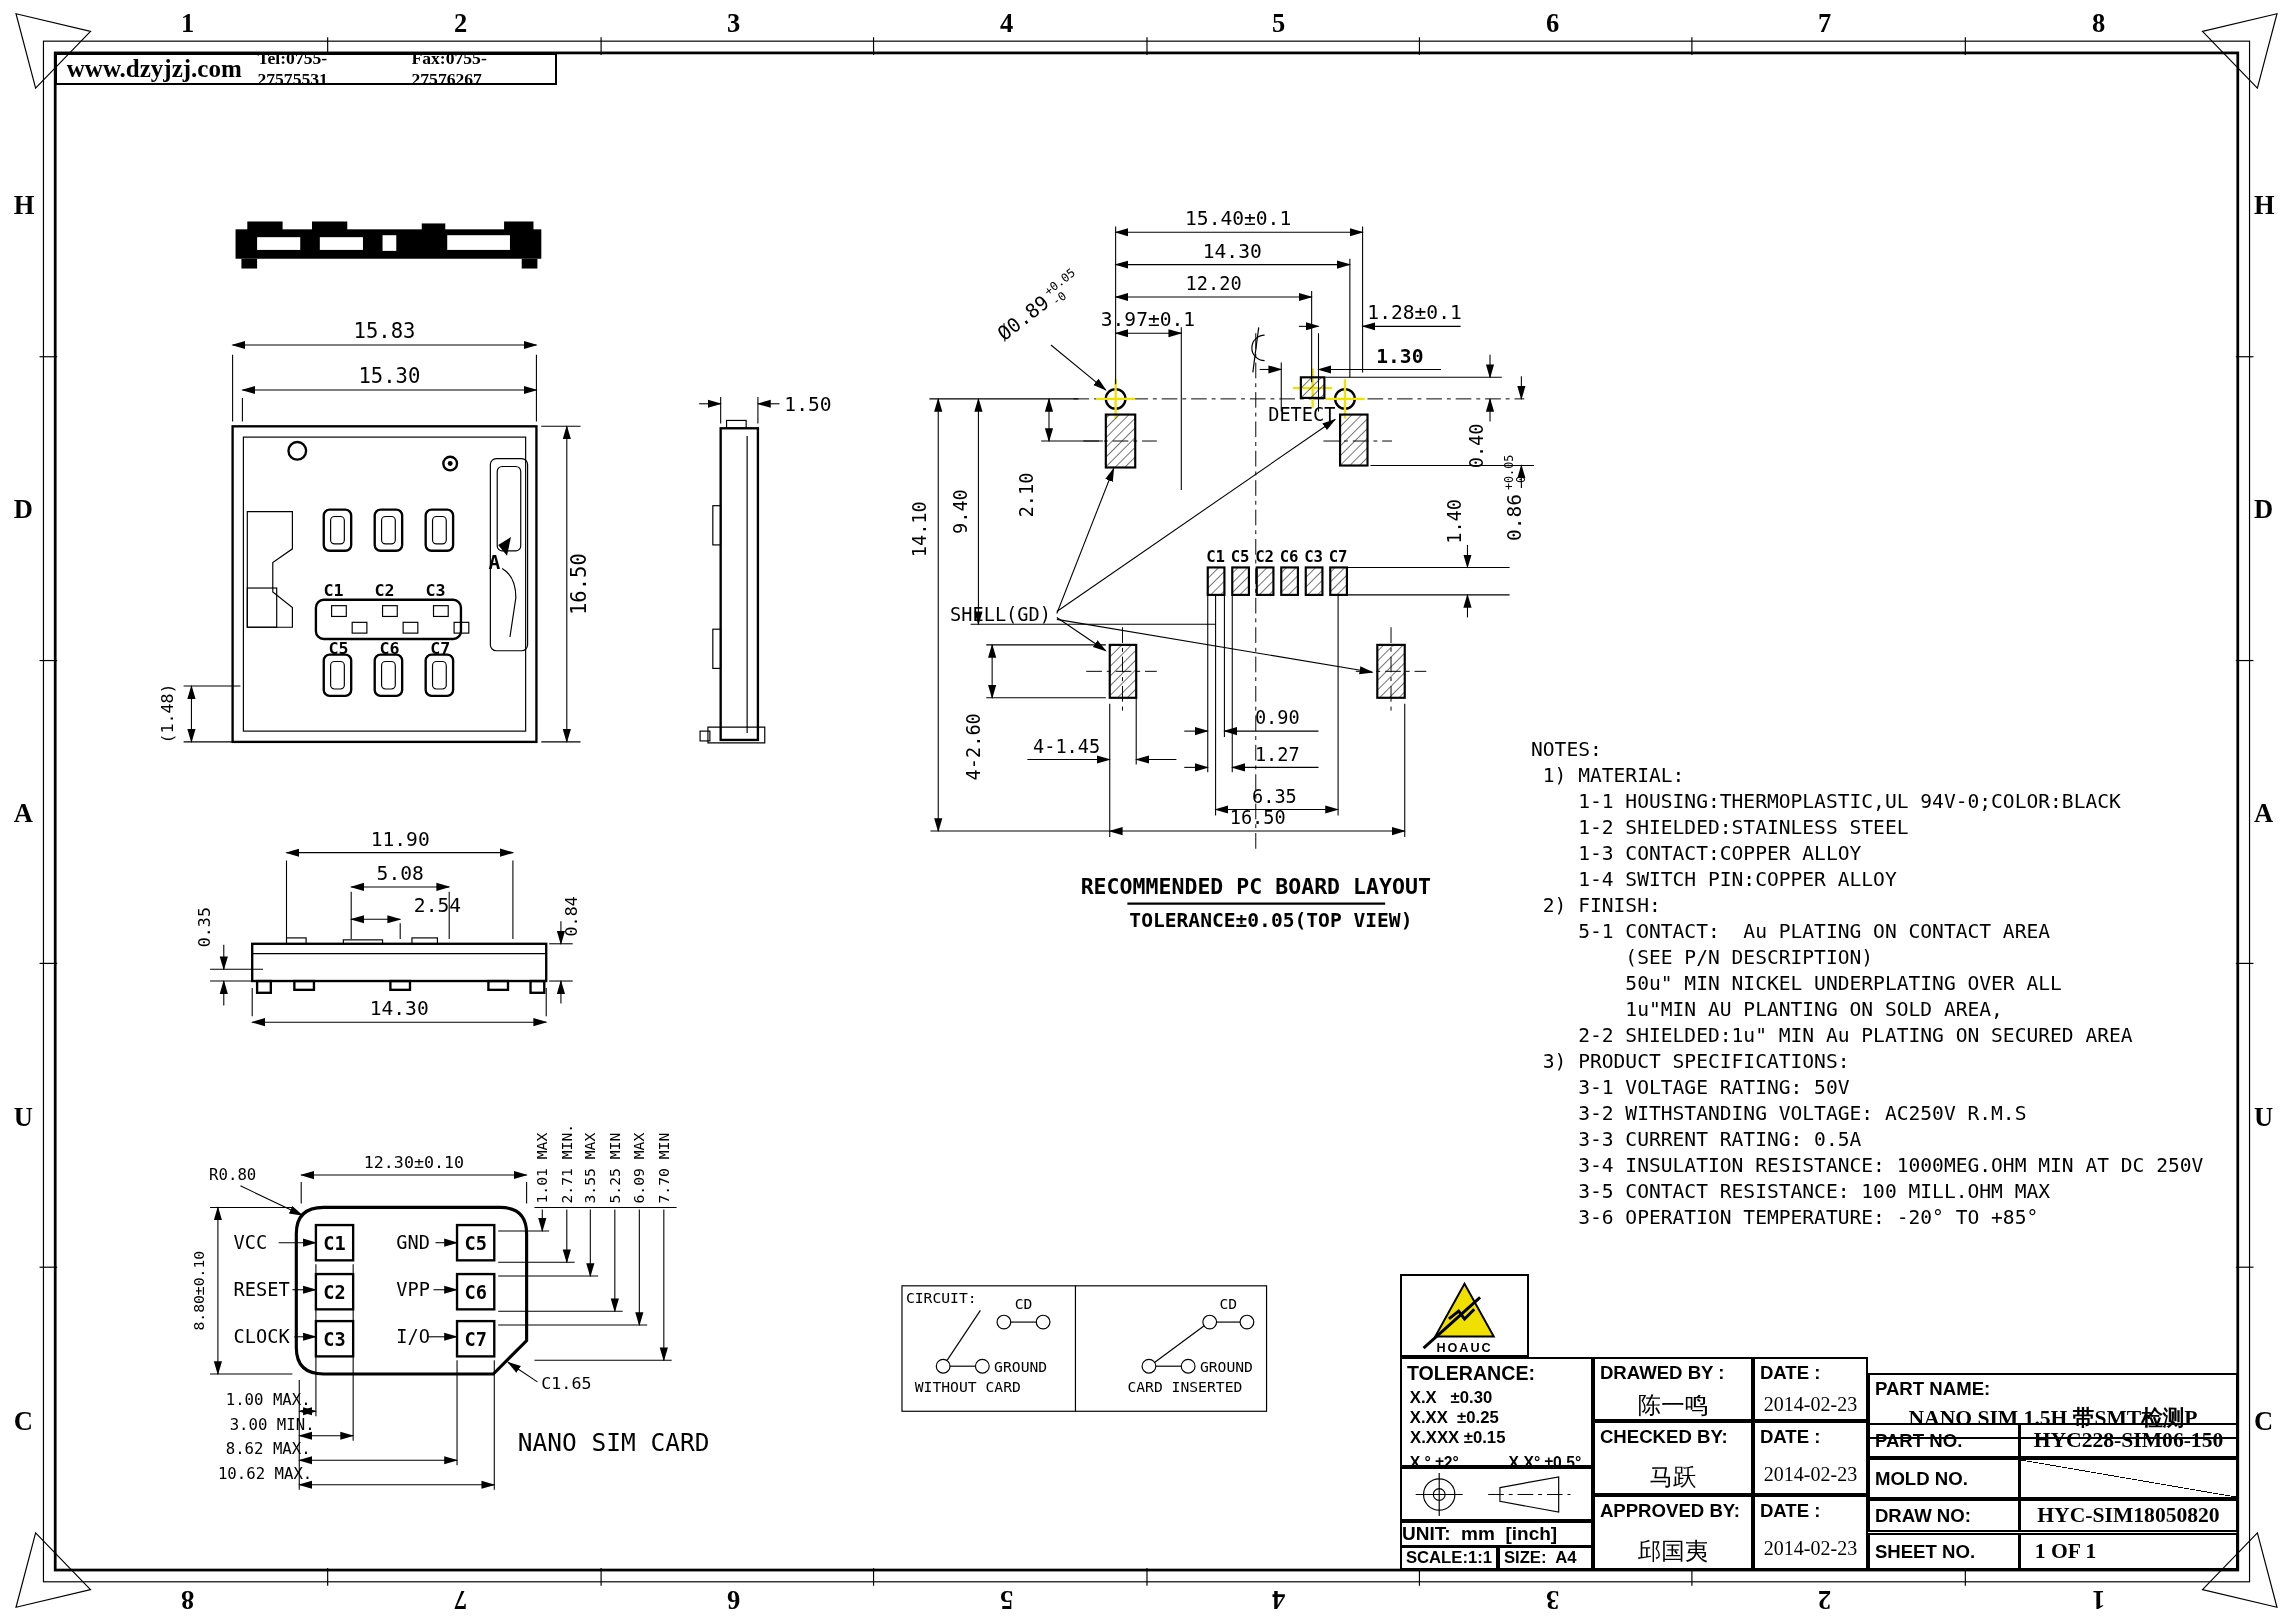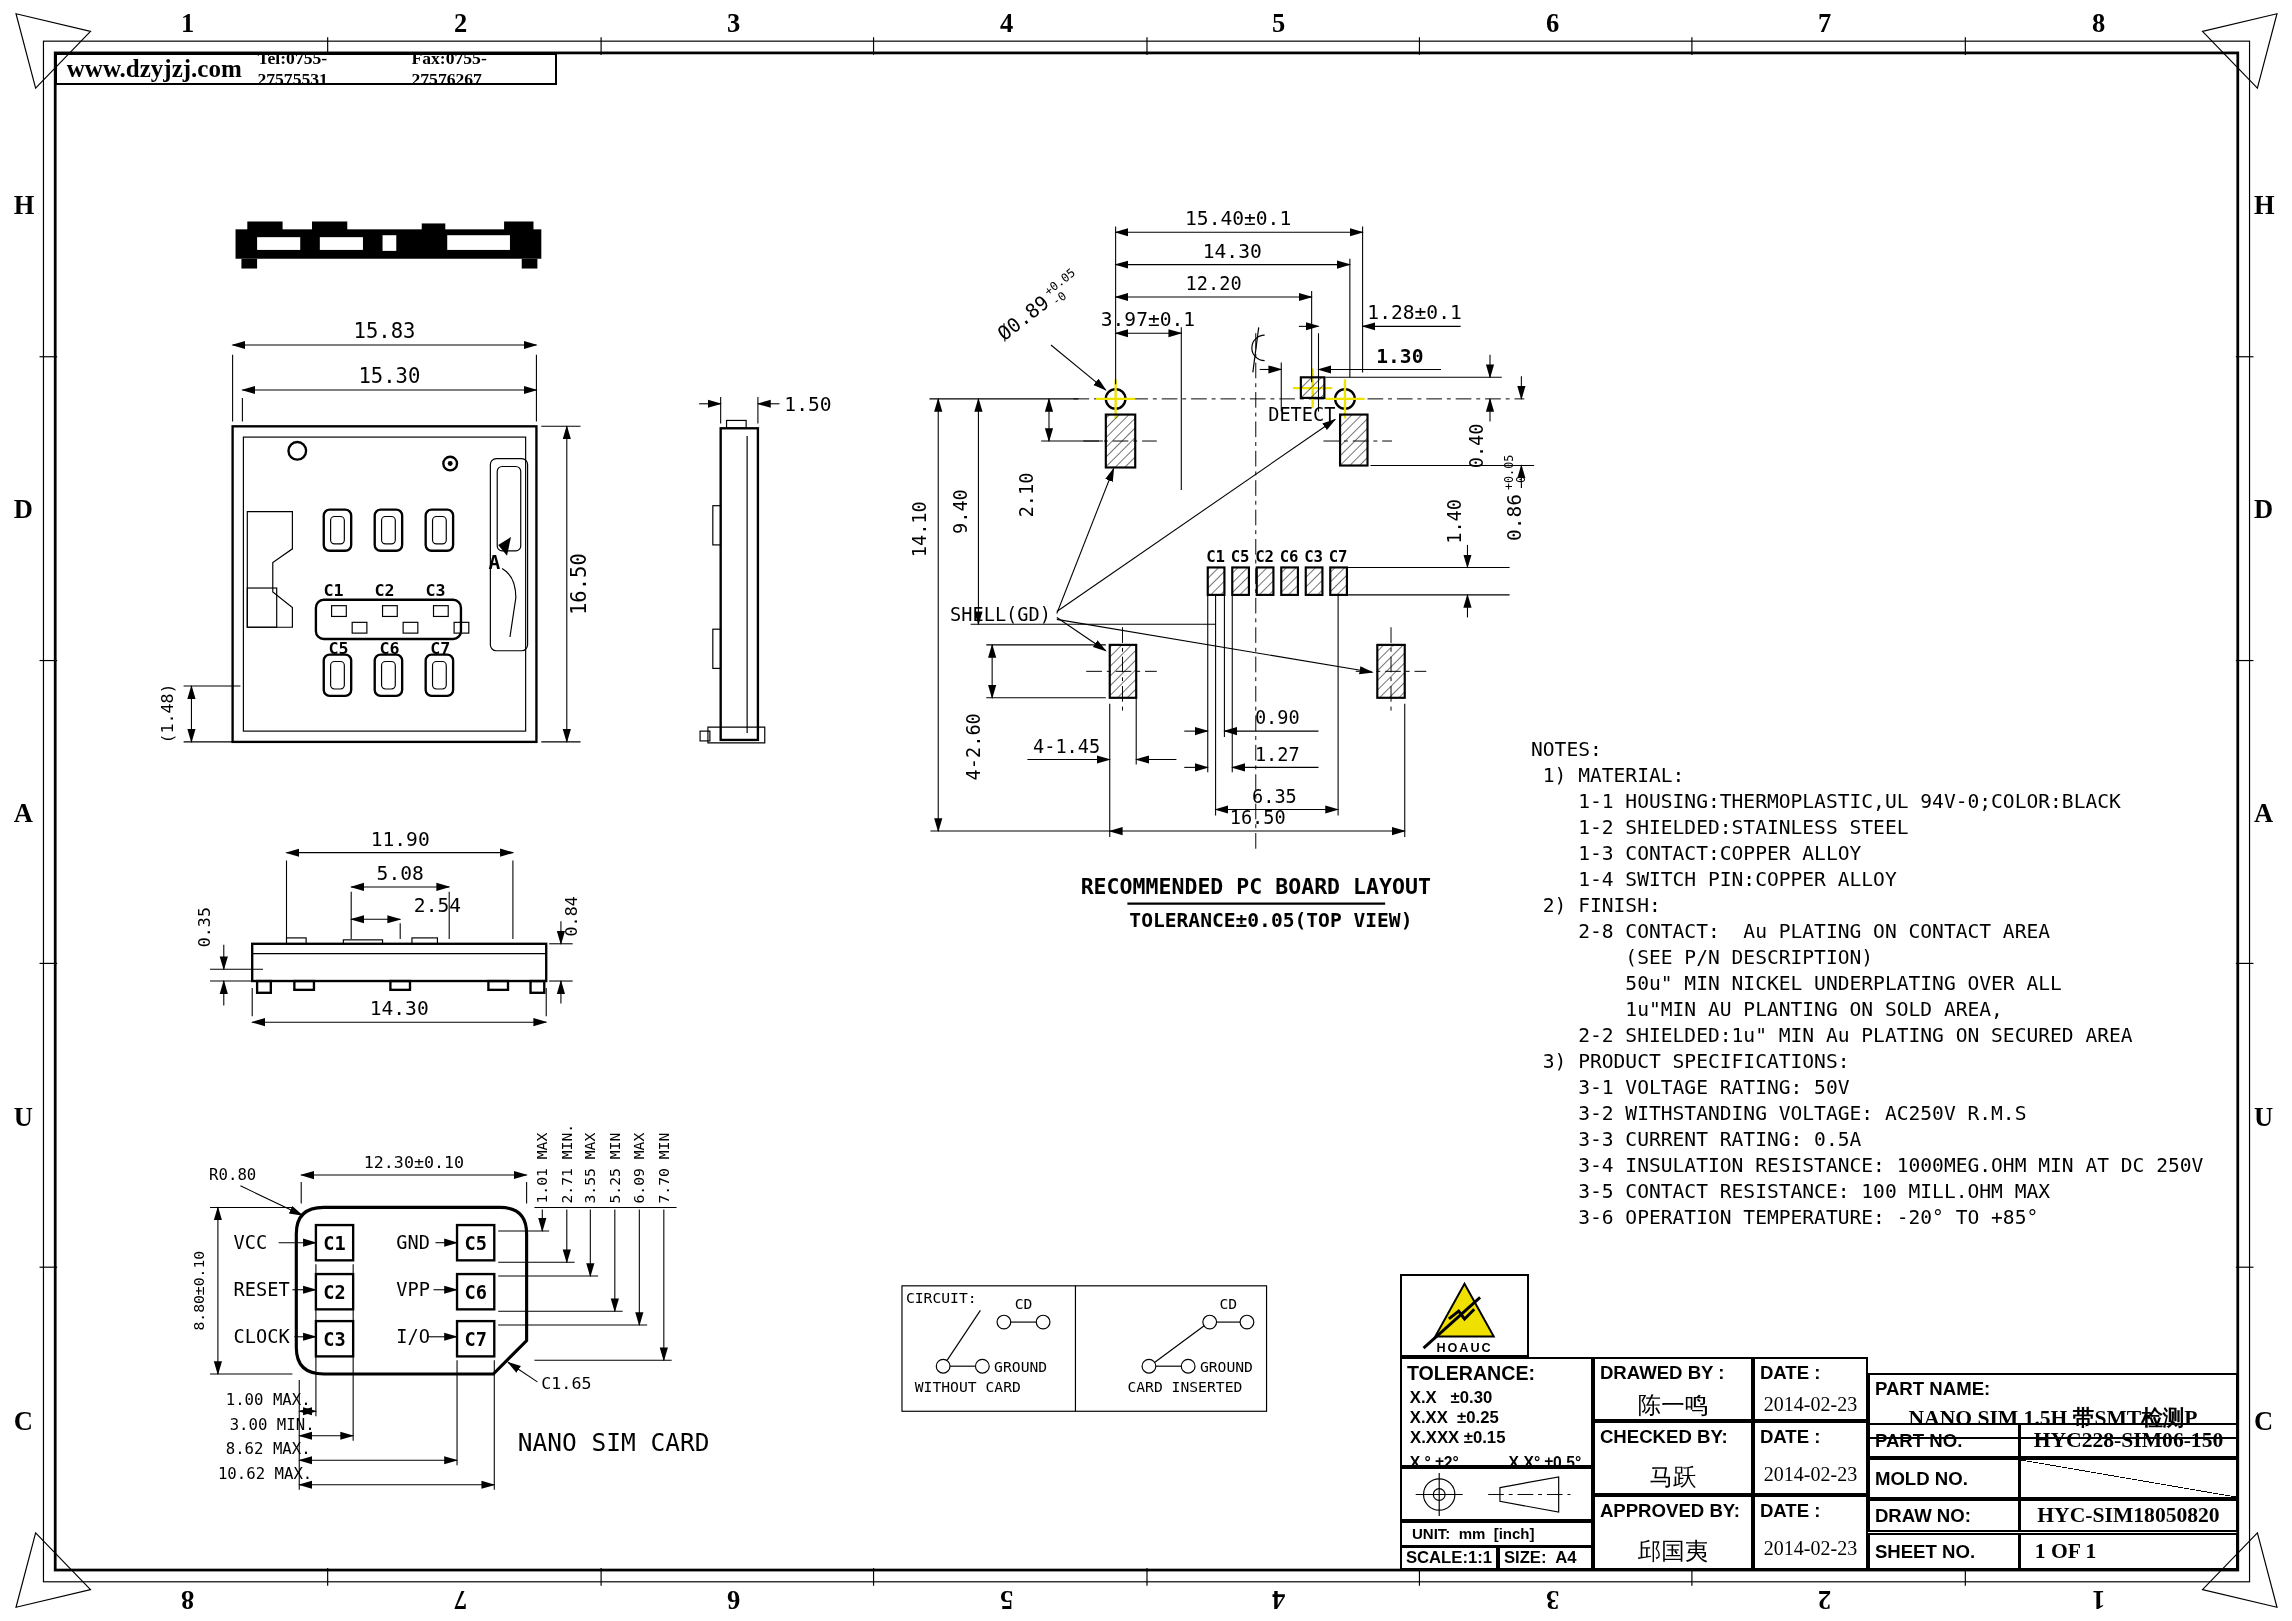--- a/index.html
+++ b/index.html
@@ -465,7 +465,7 @@
     <div class="noteln">    1-3 CONTACT:COPPER ALLOY</div>
     <div class="noteln">    1-4 SWITCH PIN:COPPER ALLOY</div>
     <div class="noteln"> 2) FINISH:</div>
-    <div class="noteln">    2-8 CONTACT:  Au PLATING ON CONTACT AREA</div>
+    <div class="noteln">    5-1 CONTACT:  Au PLATING ON CONTACT AREA</div>
     <div class="noteln">        (SEE P/N DESCRIPTION)</div>
     <div class="noteln">        50u" MIN NICKEL UNDERPLATING OVER ALL</div>
     <div class="noteln">        1u"MIN AU PLANTING ON SOLD AREA,</div>

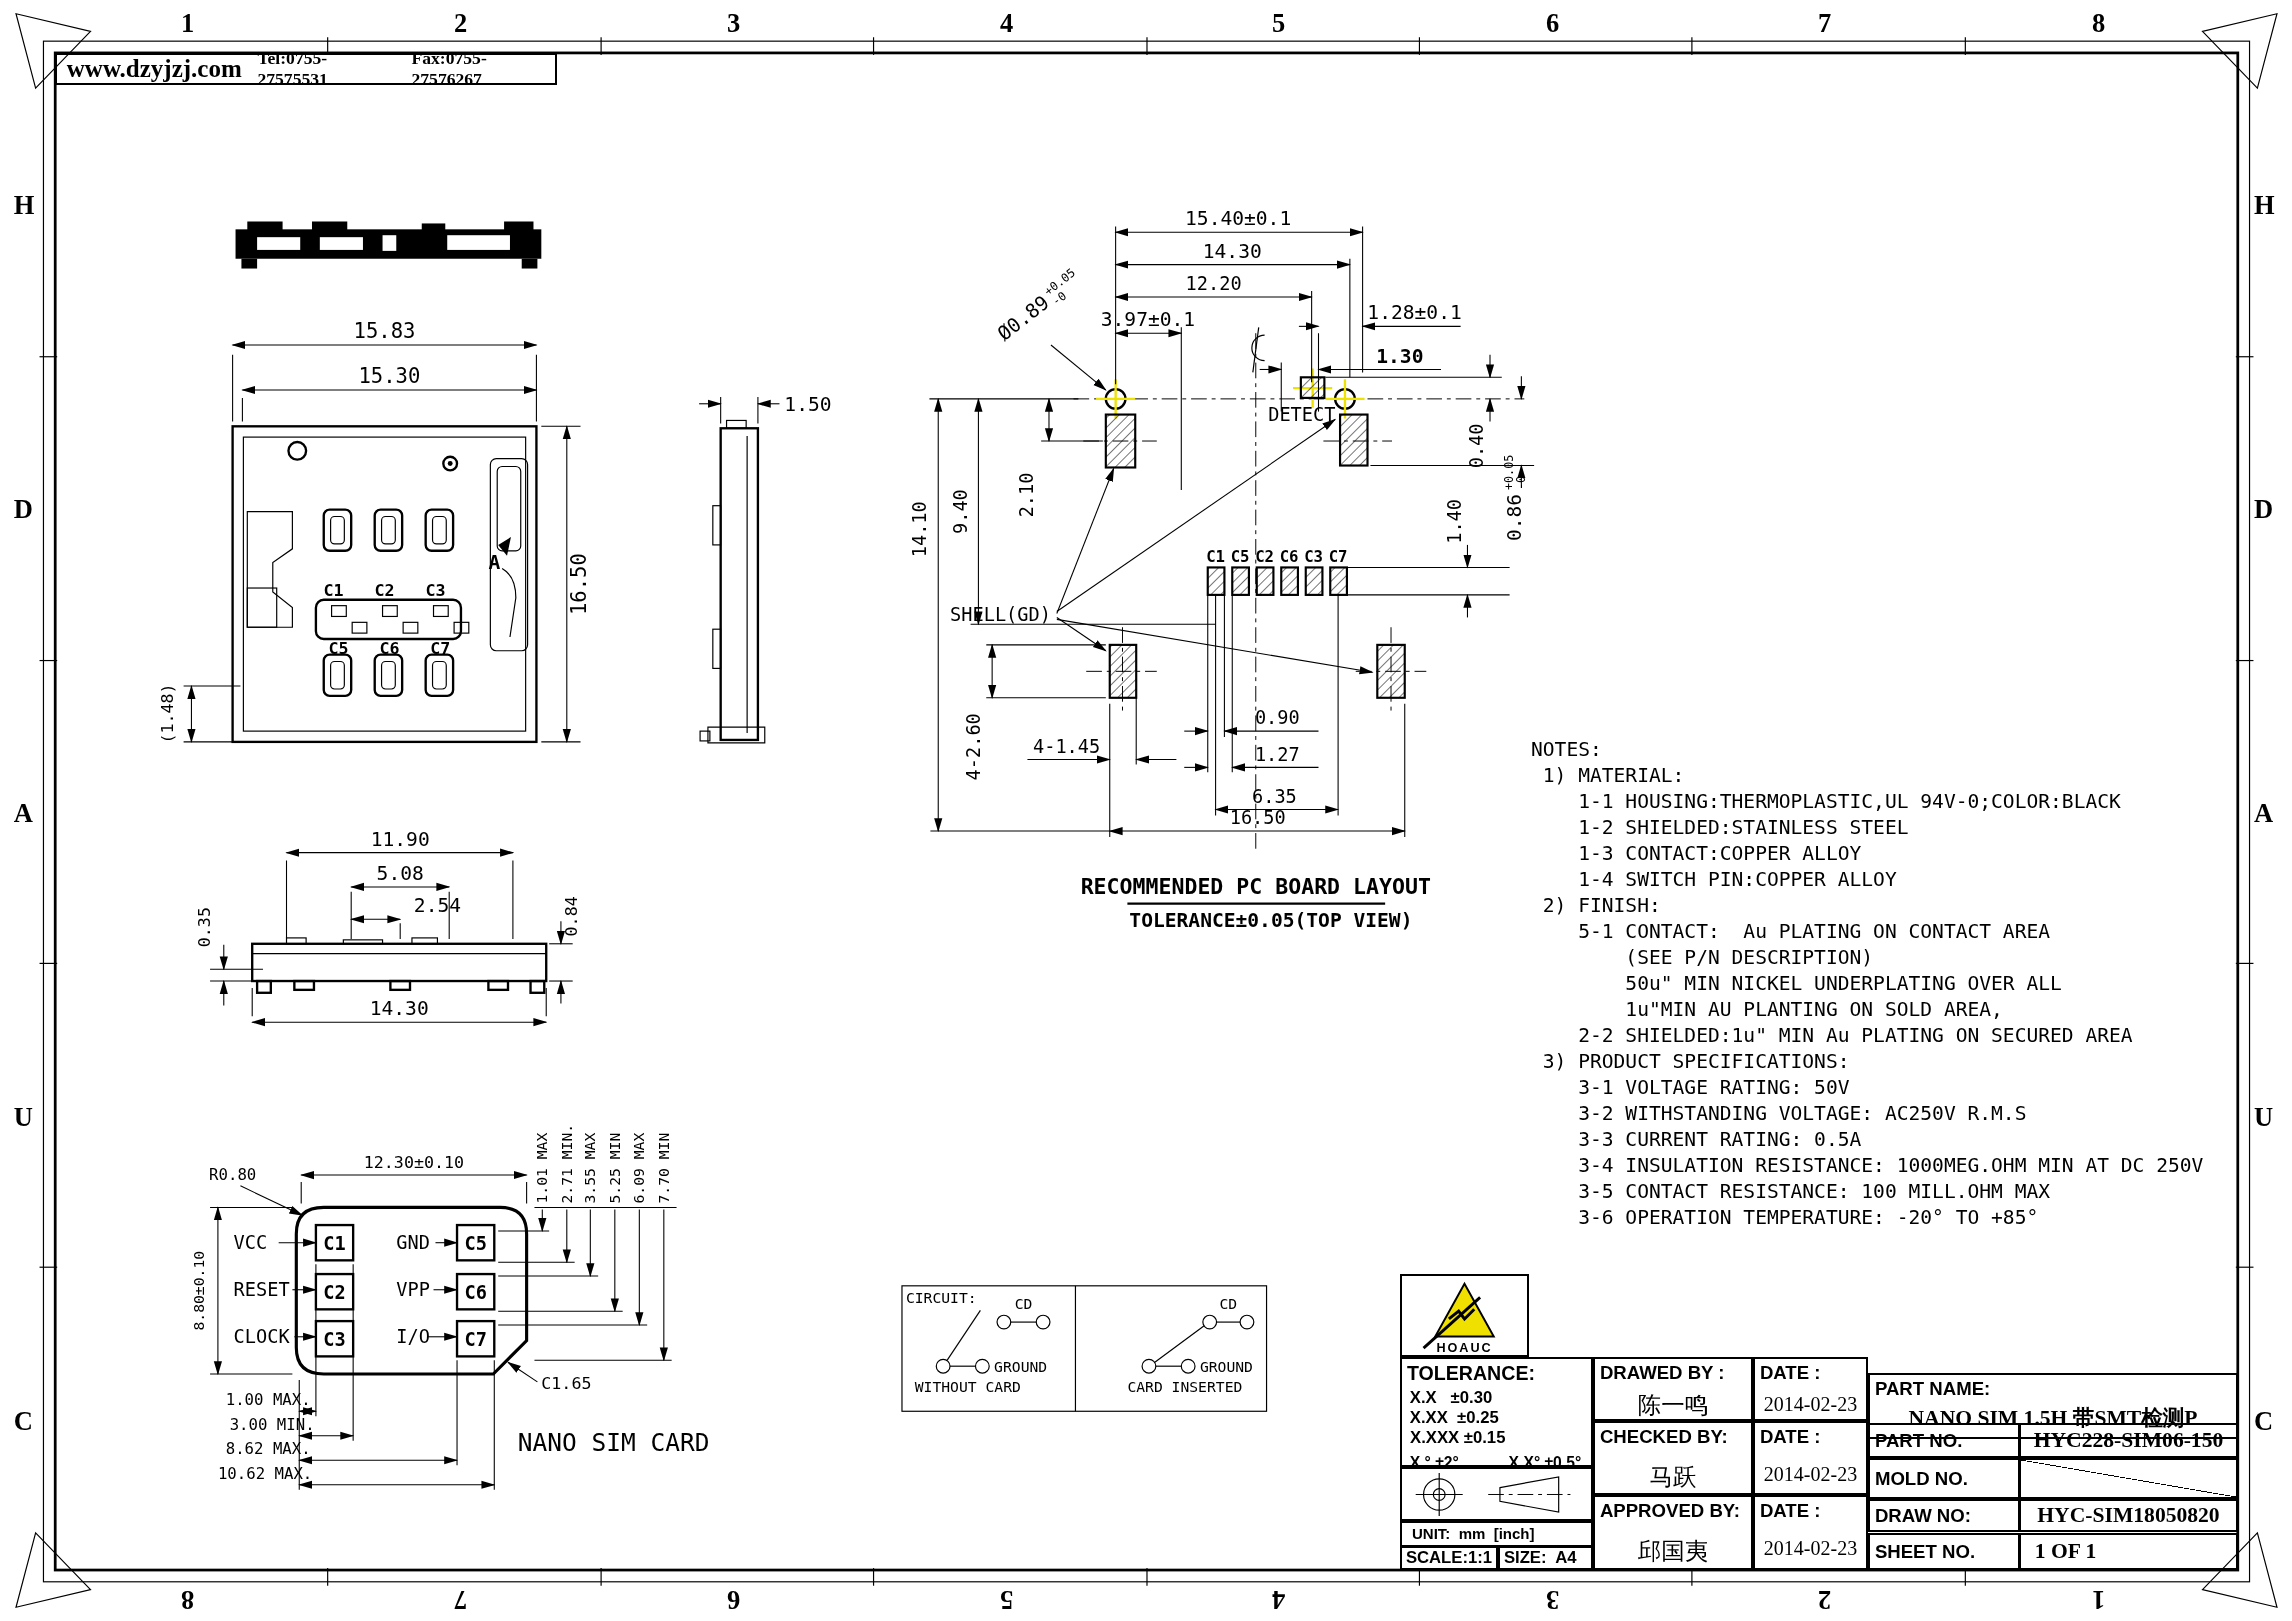--- a/index.html
+++ b/index.html
@@ -509,7 +509,7 @@
       </svg>
     </div>
     <div class="cell" style="left:0;top:247px;width:193px;height:25.5px;display:flex;align-items:center;">
-      <span style="font-weight:bold;font-size:15px;padding-left:10px;white-space:pre;">UNIT:  mm  [inch]</span>
+      <span style="font-weight:bold;font-size:19px;padding-left:0;white-space:pre;">UNIT:  mm  [inch]</span>
     </div>
     <div class="cell" style="left:0;top:272px;width:98px;height:23.5px;display:flex;align-items:center;">
       <span style="font-weight:bold;font-size:16.7px;padding-left:3.9px;">SCALE:1:1</span>

